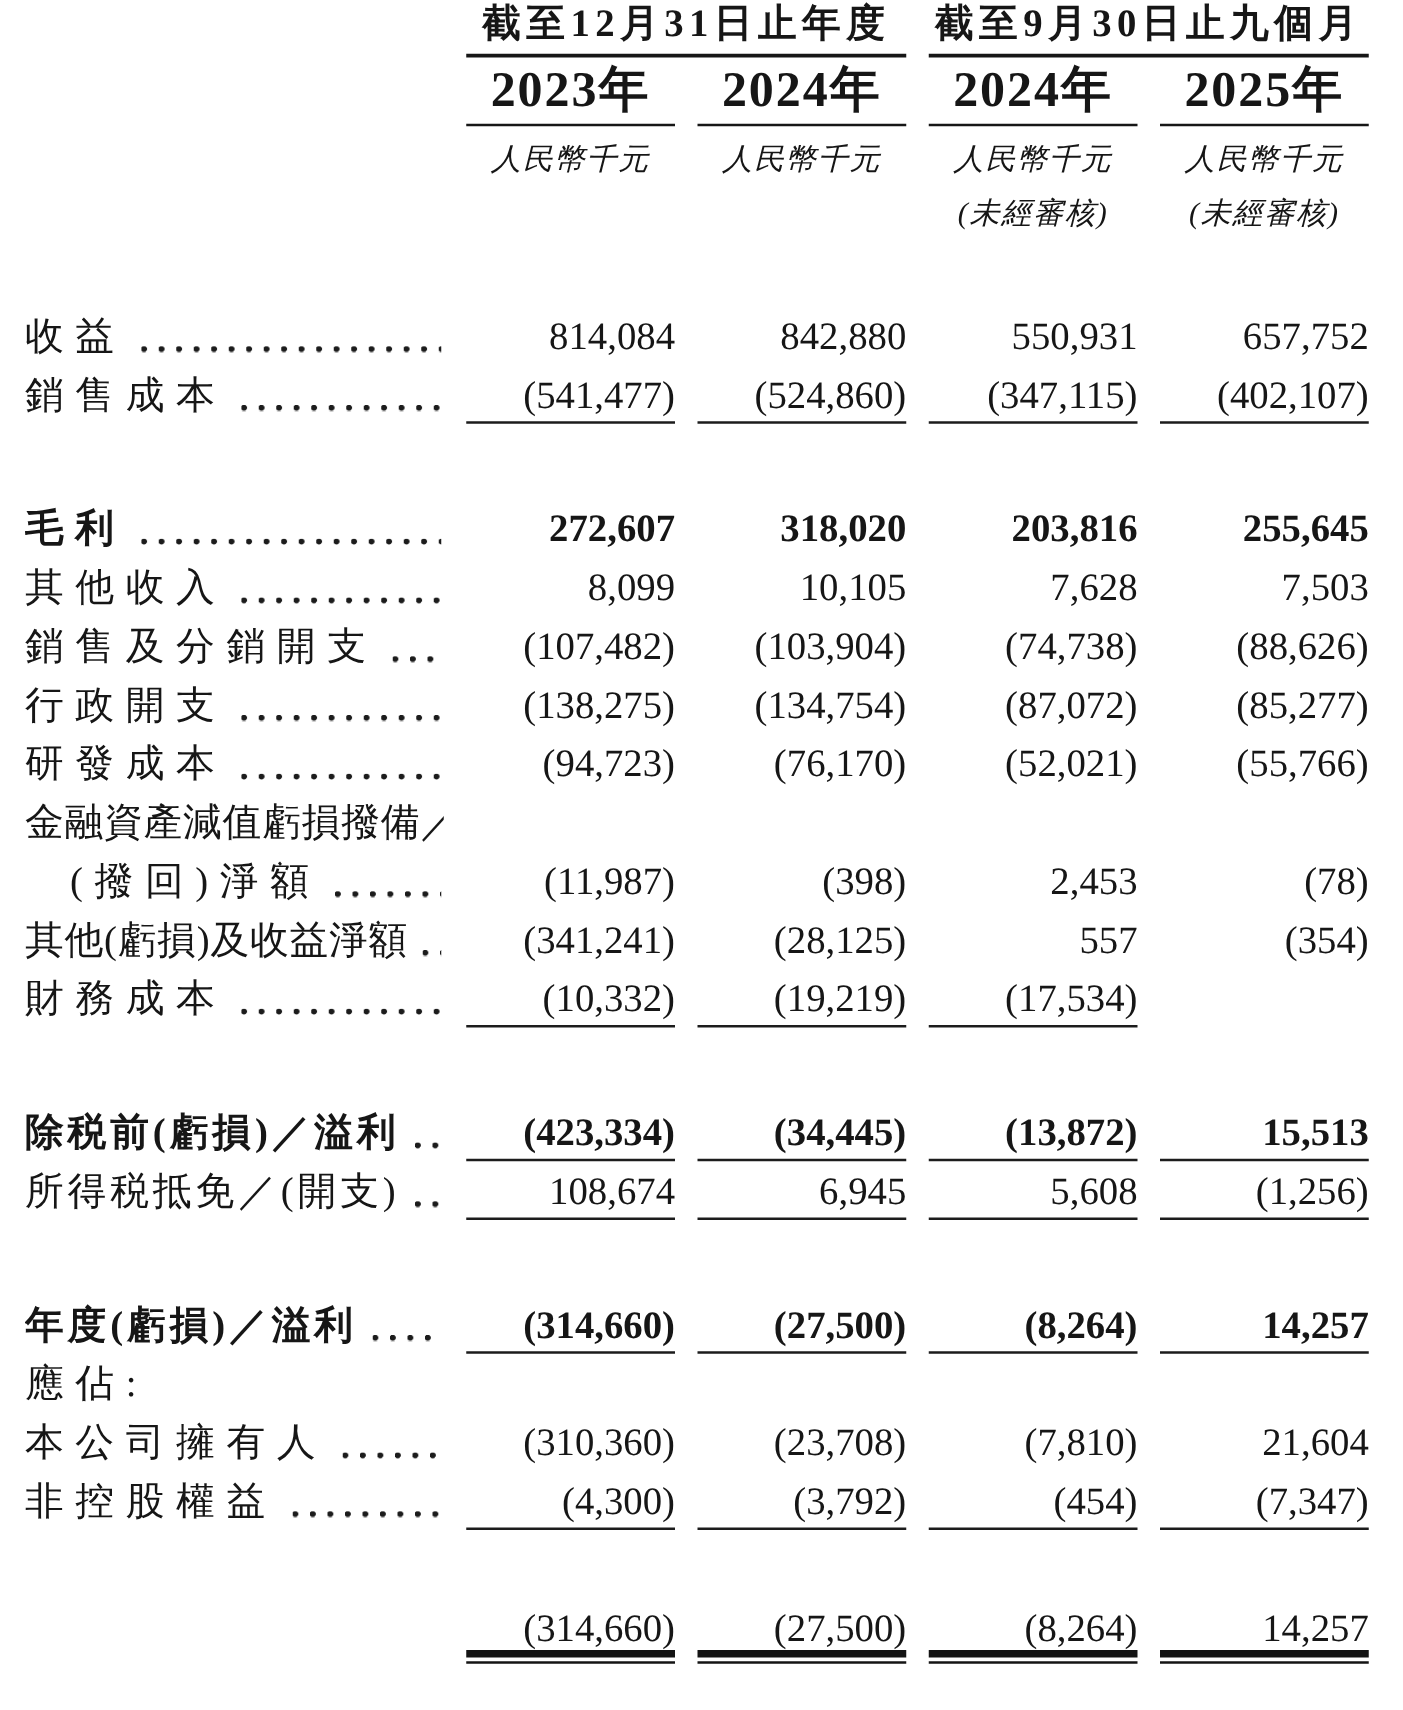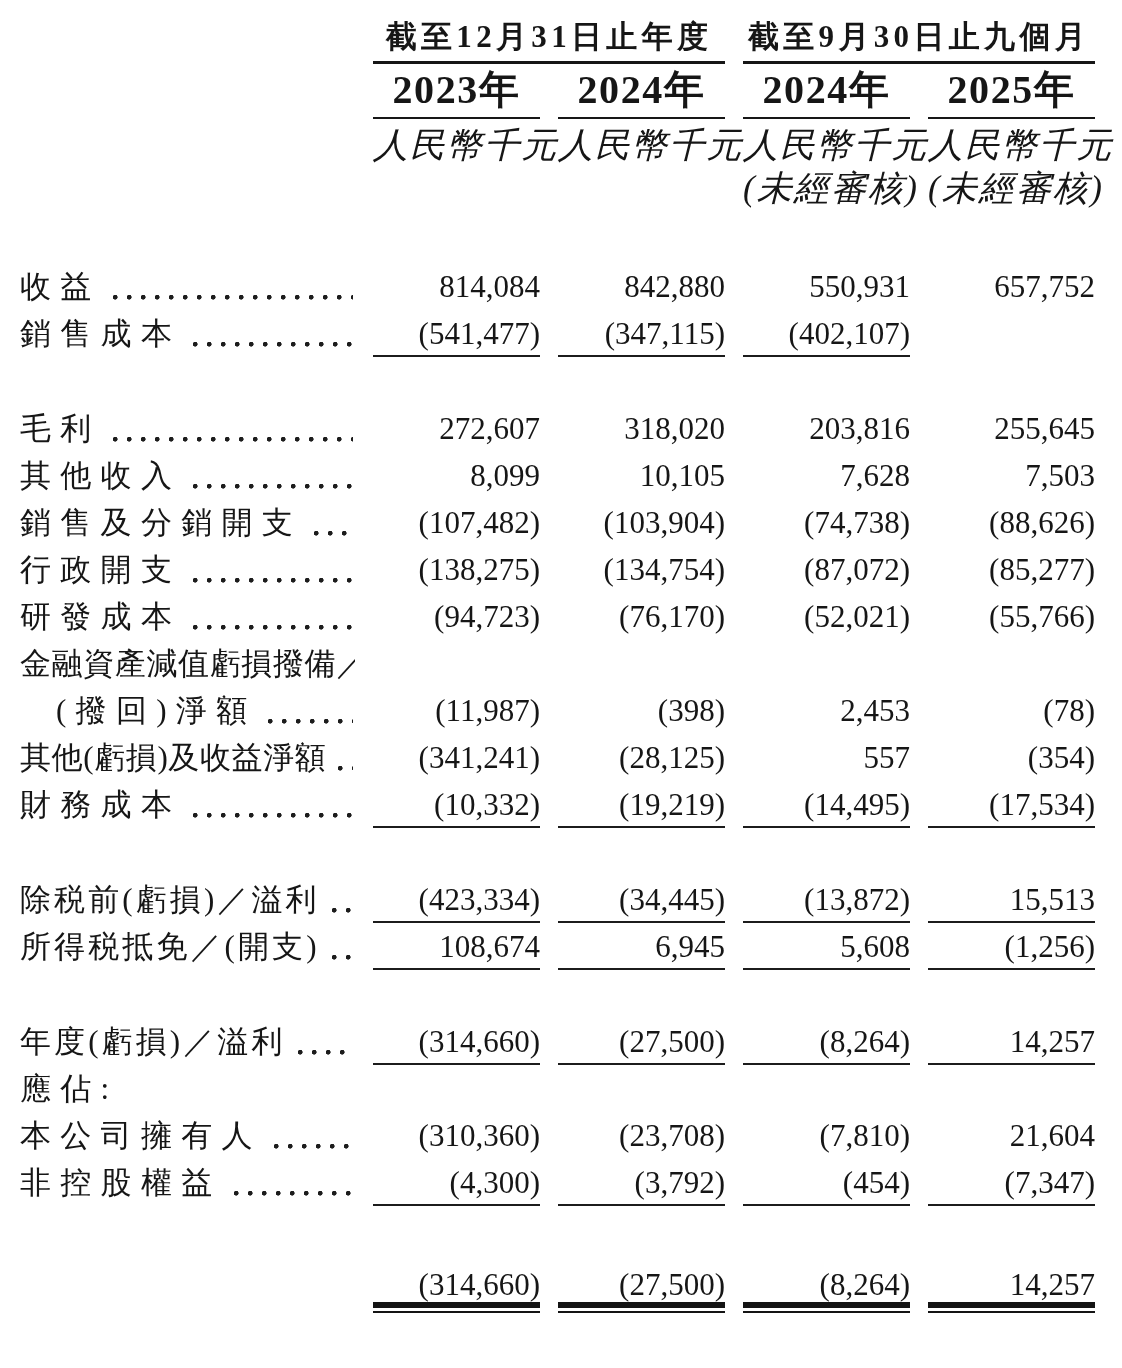--- a/index.html
+++ b/index.html
@@ -12,7 +12,7 @@
     color: #161616;
     overflow: hidden;
   }
-  .sheet { padding-top: 18px; }
+  .sheet { padding-top: 0; }
 
   
   .grid-row {

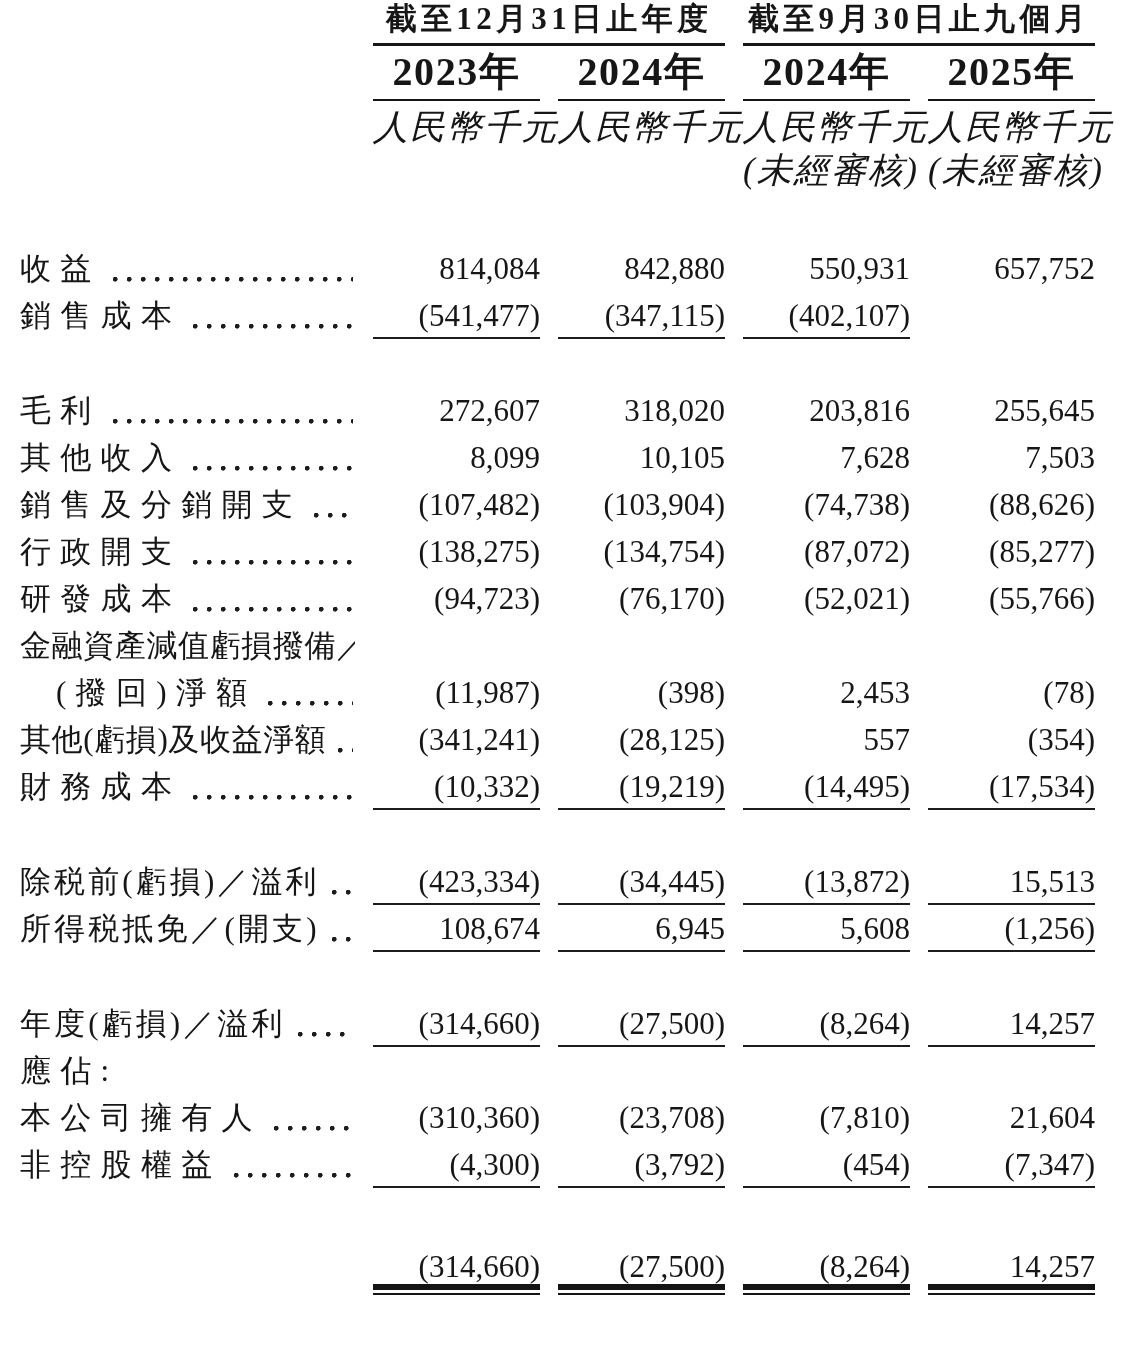--- a/index.html
+++ b/index.html
@@ -52,7 +52,7 @@
   .unit-cell, .note-cell {
     text-align: center;
     font-style: italic;
-    font-size: 35px;
+    font-size: 24px;
     letter-spacing: 0.06em;
     line-height: 40px;
     white-space: nowrap;

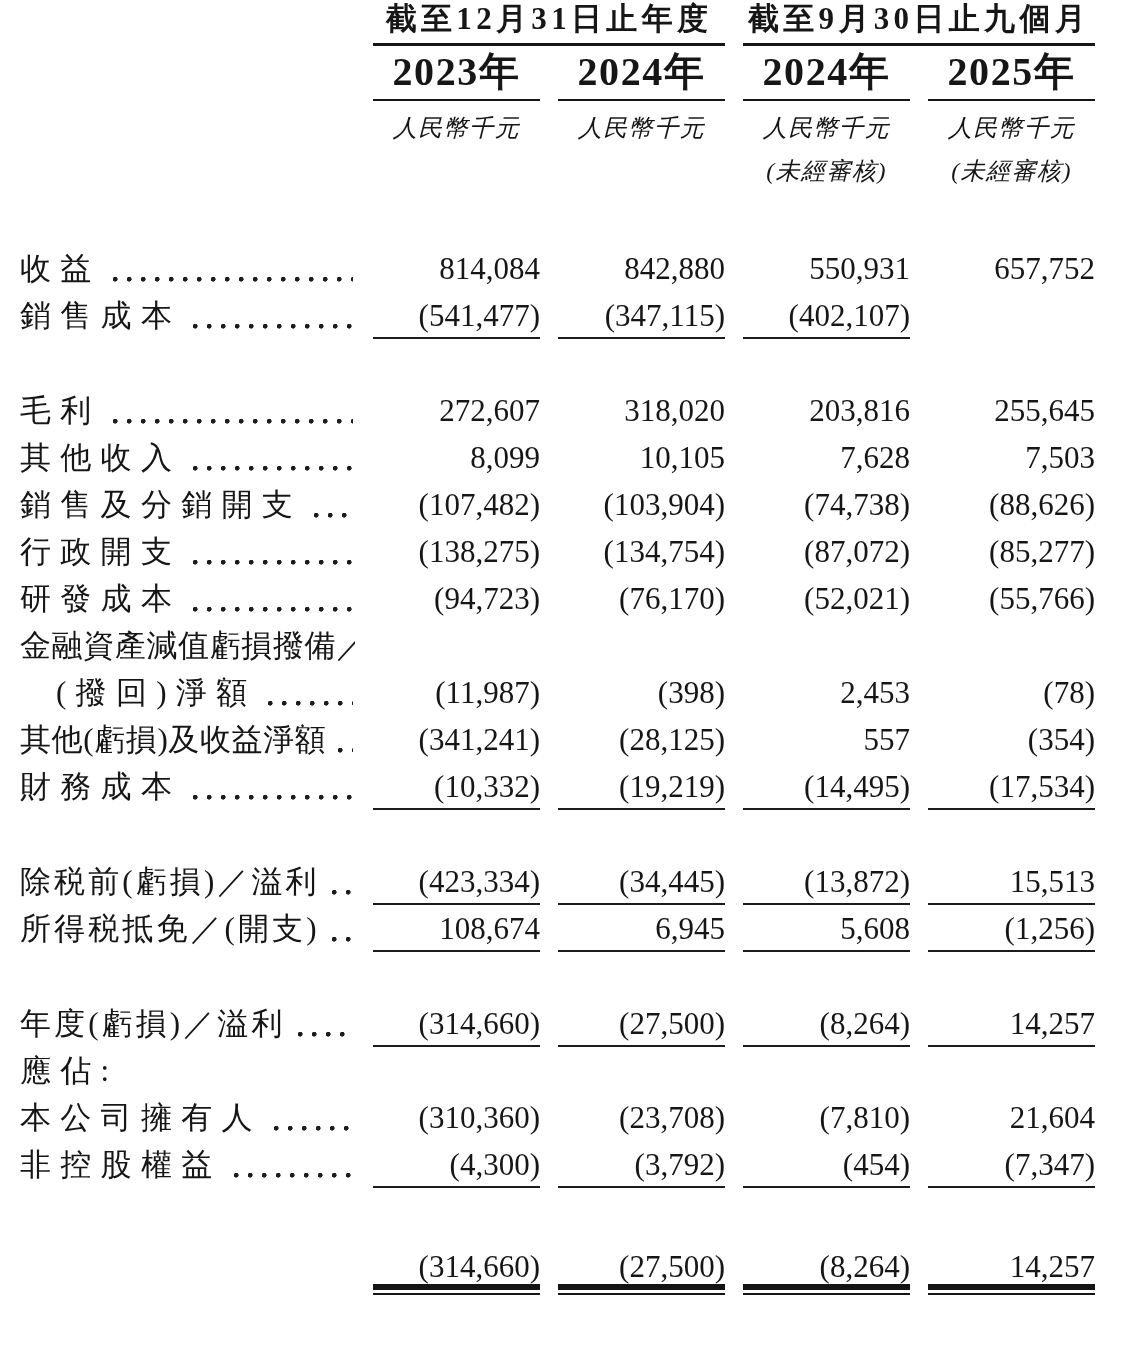--- a/index.html
+++ b/index.html
@@ -150,6 +150,7 @@
     <div class="leader"></div>
         </div>
   <div class="cell val rule-single">(541,477)</div>
+        <div class="cell val rule-single">(524,860)</div>
         <div class="cell val rule-single">(347,115)</div>
         <div class="cell val rule-single">(402,107)</div>
       </div>

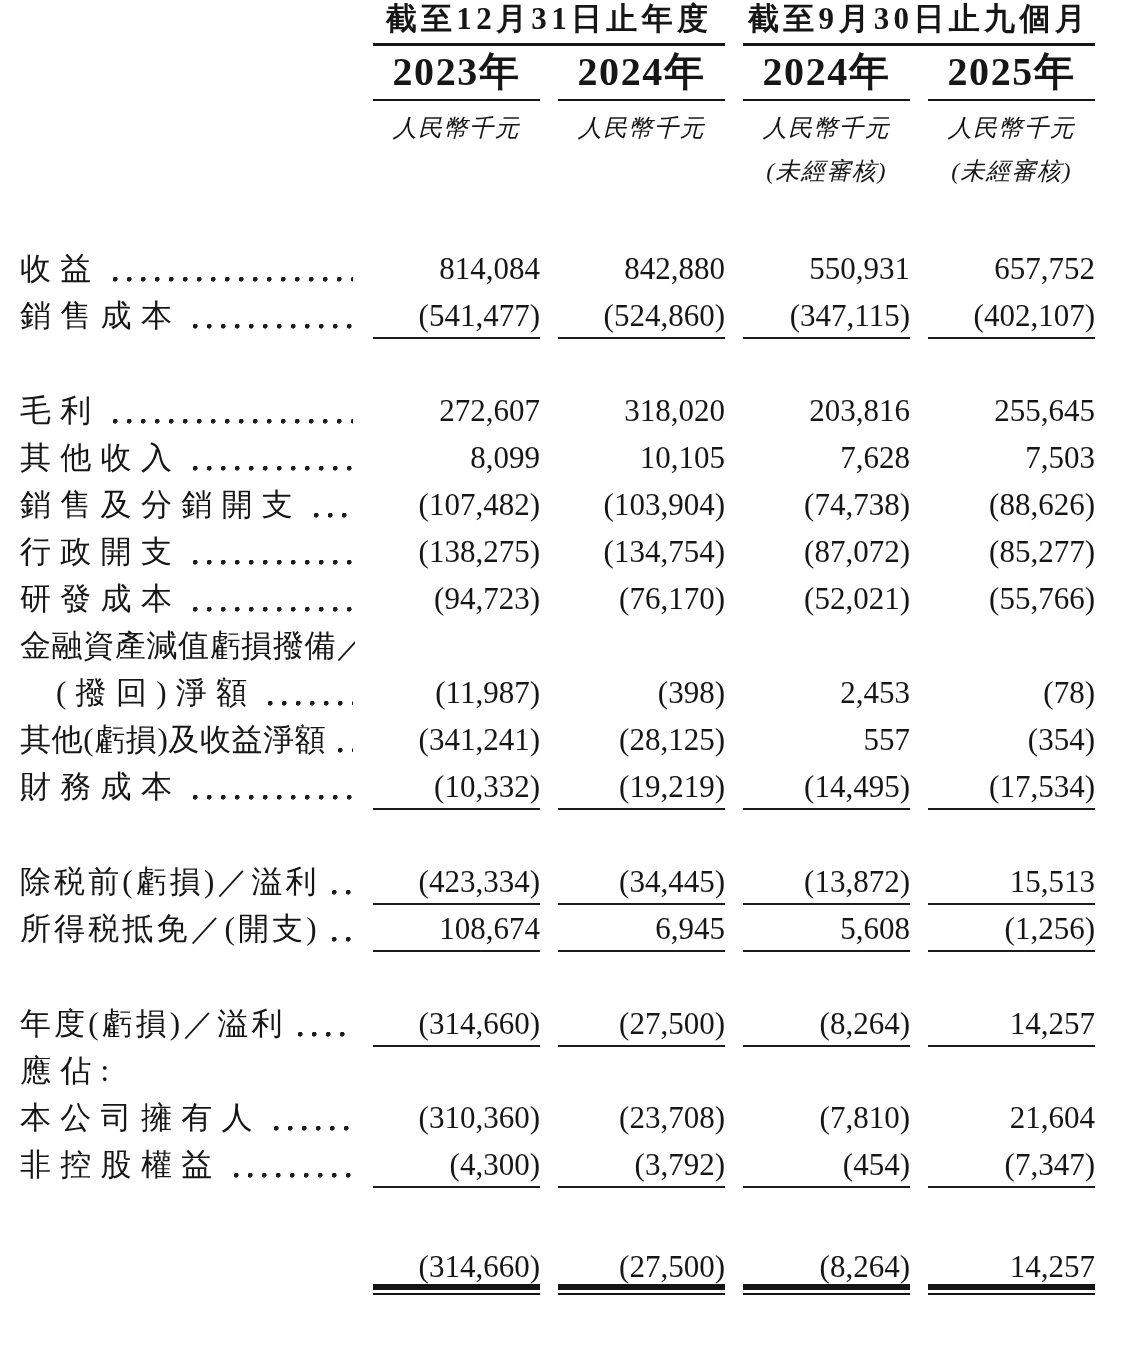--- a/index.html
+++ b/index.html
@@ -83,7 +83,7 @@
   }
 
   .val { text-align: right; white-space: nowrap; }
-  .bold .row-label-text, .bold .val { font-weight: 400; }
+  .bold .row-label-text, .bold .val { font-weight: 700; margin-top: 12px; }
 
   .rule-single { border-bottom: 2.5px solid #1c1c1c; }
   .rule-double { position: relative; border-bottom: 6px solid #141414; }

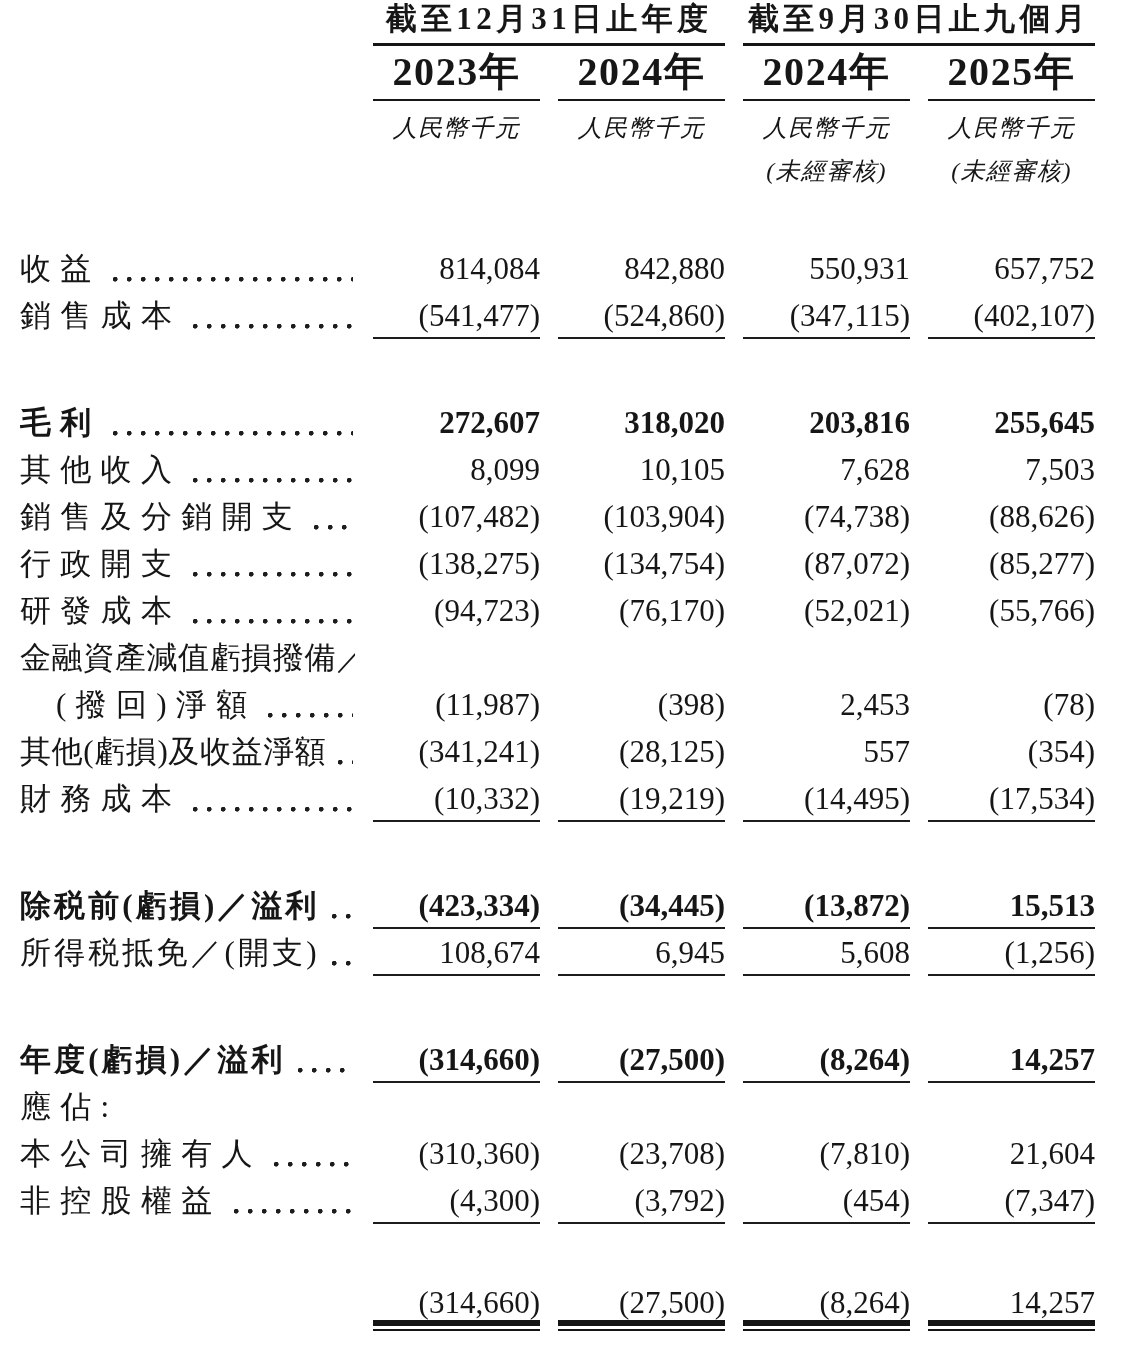--- a/index.html
+++ b/index.html
@@ -240,7 +240,6 @@
         </div>
   <div class="cell val rule-single">(10,332)</div>
         <div class="cell val rule-single">(19,219)</div>
-        <div class="cell val rule-single">(14,495)</div>
         <div class="cell val rule-single">(17,534)</div>
       </div>
       <div class="grid-row body-row bold" style="margin-top: 48px;">

